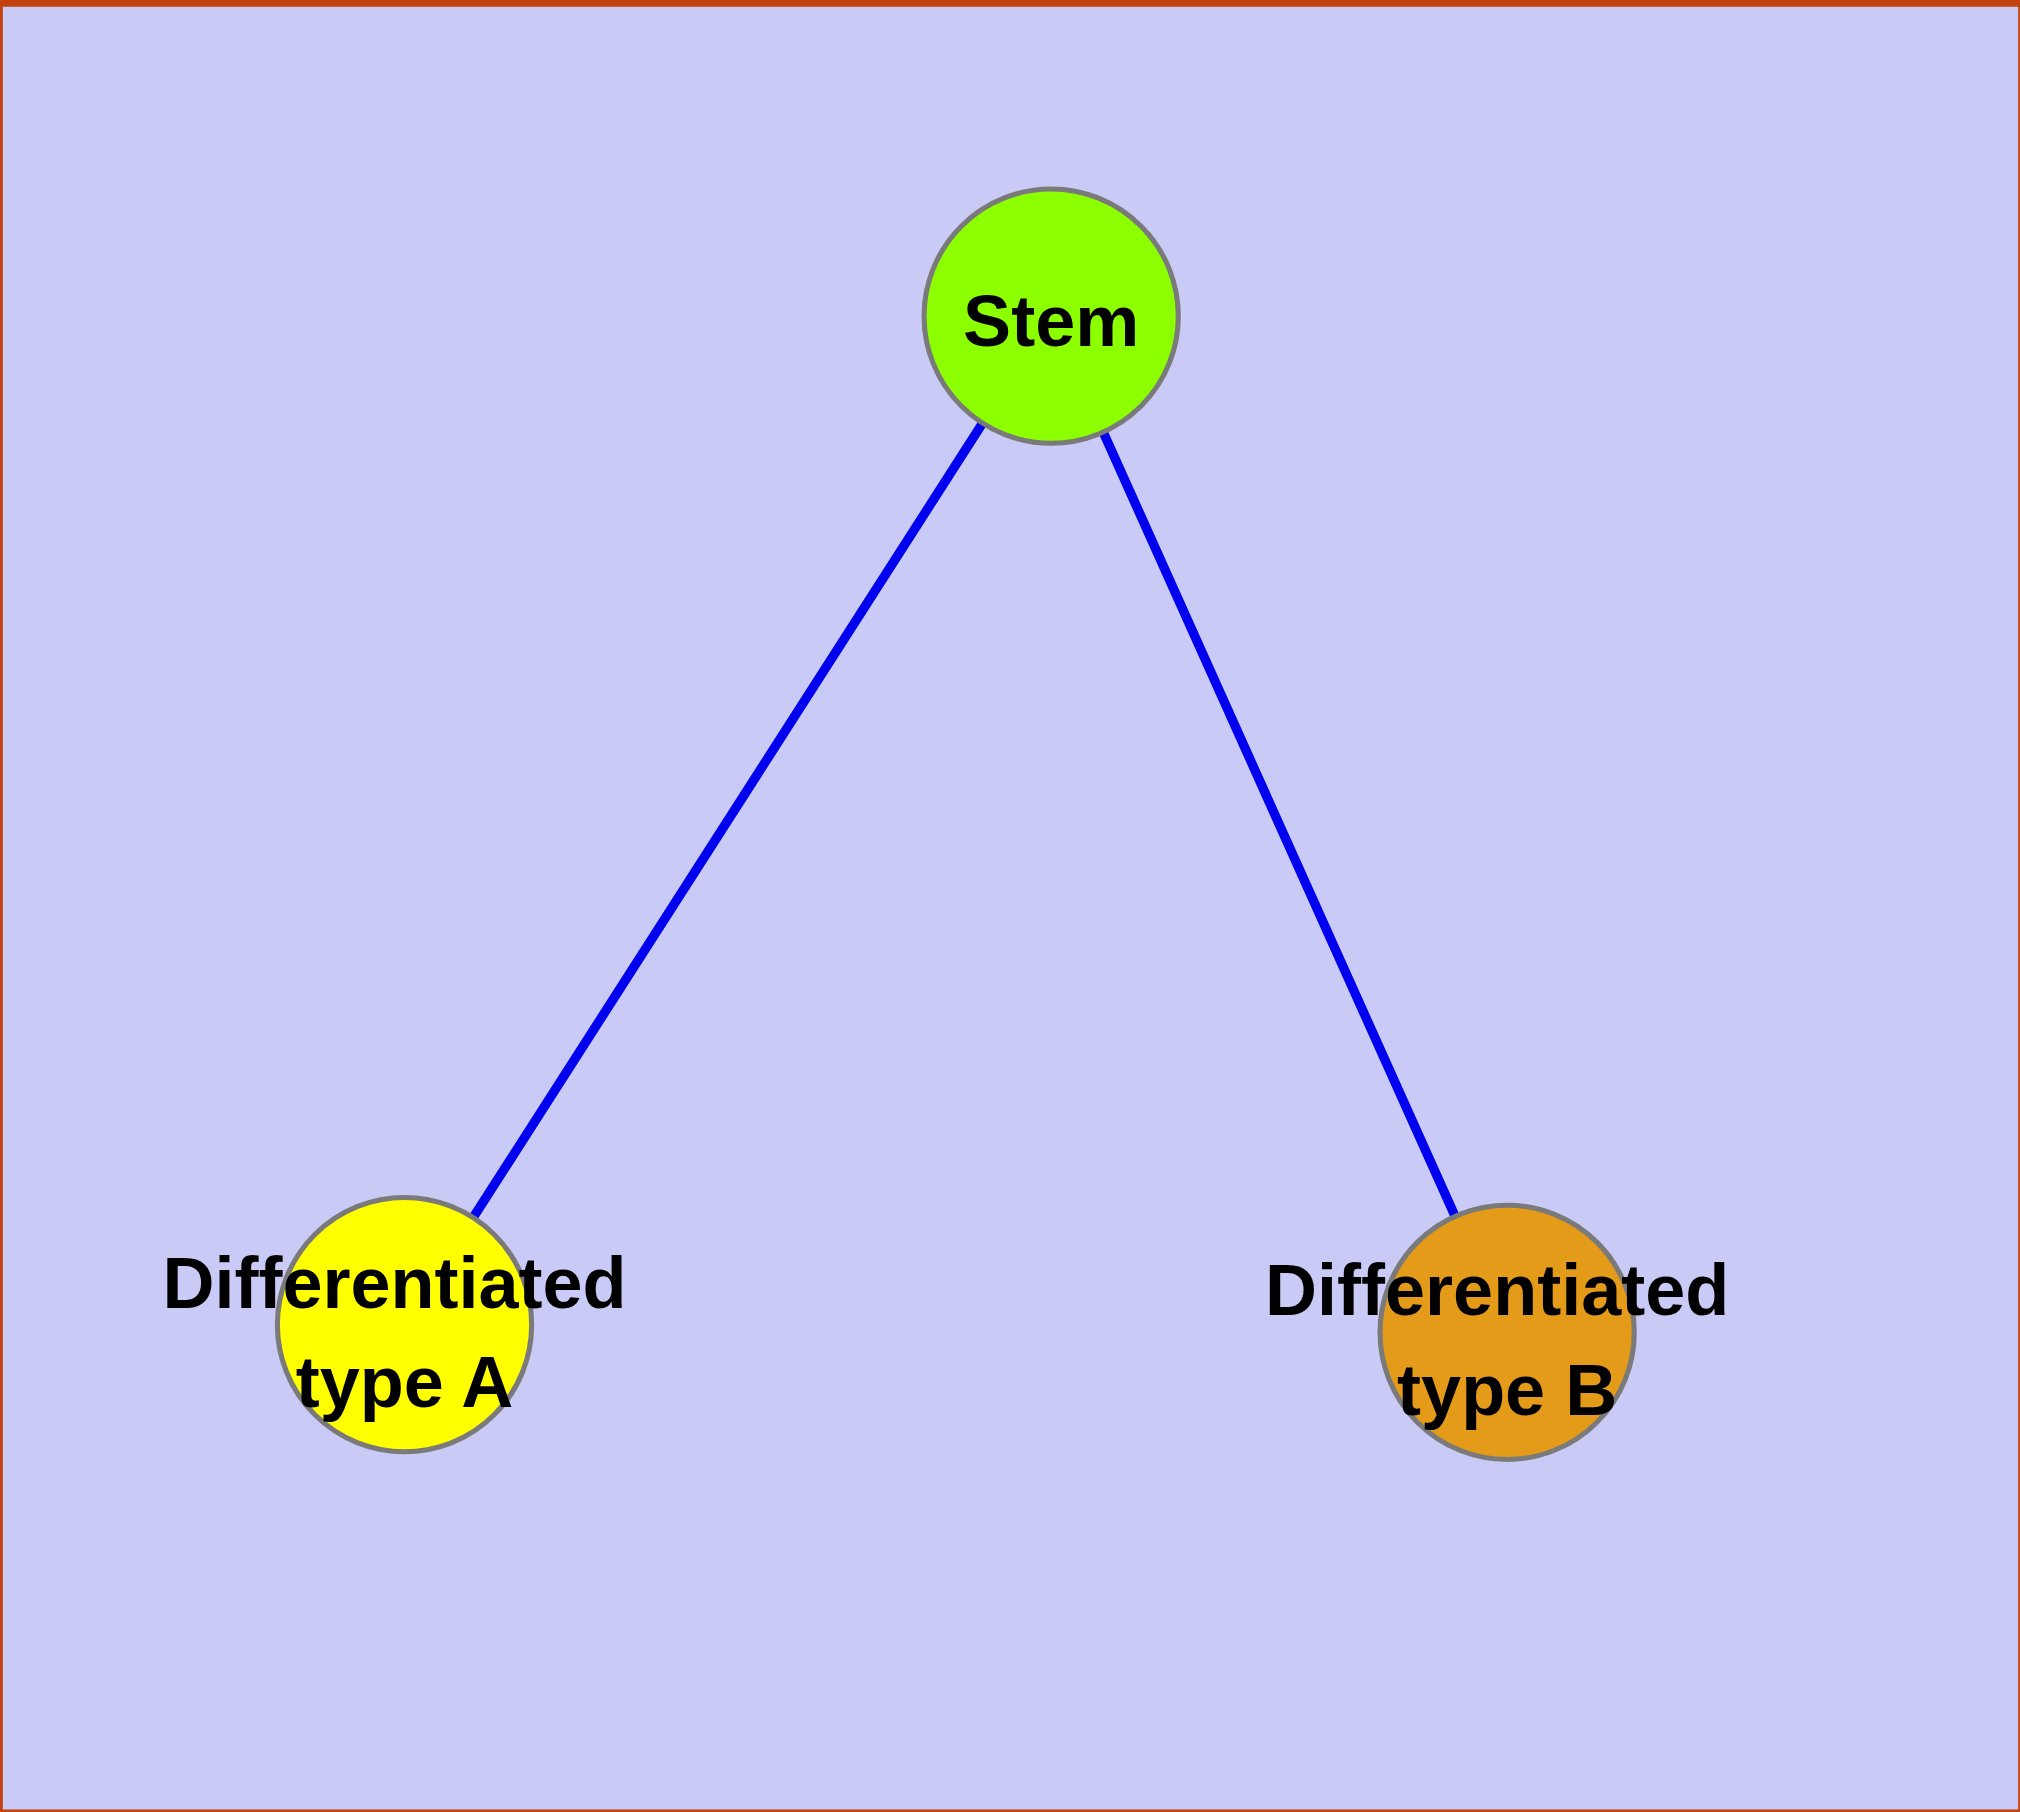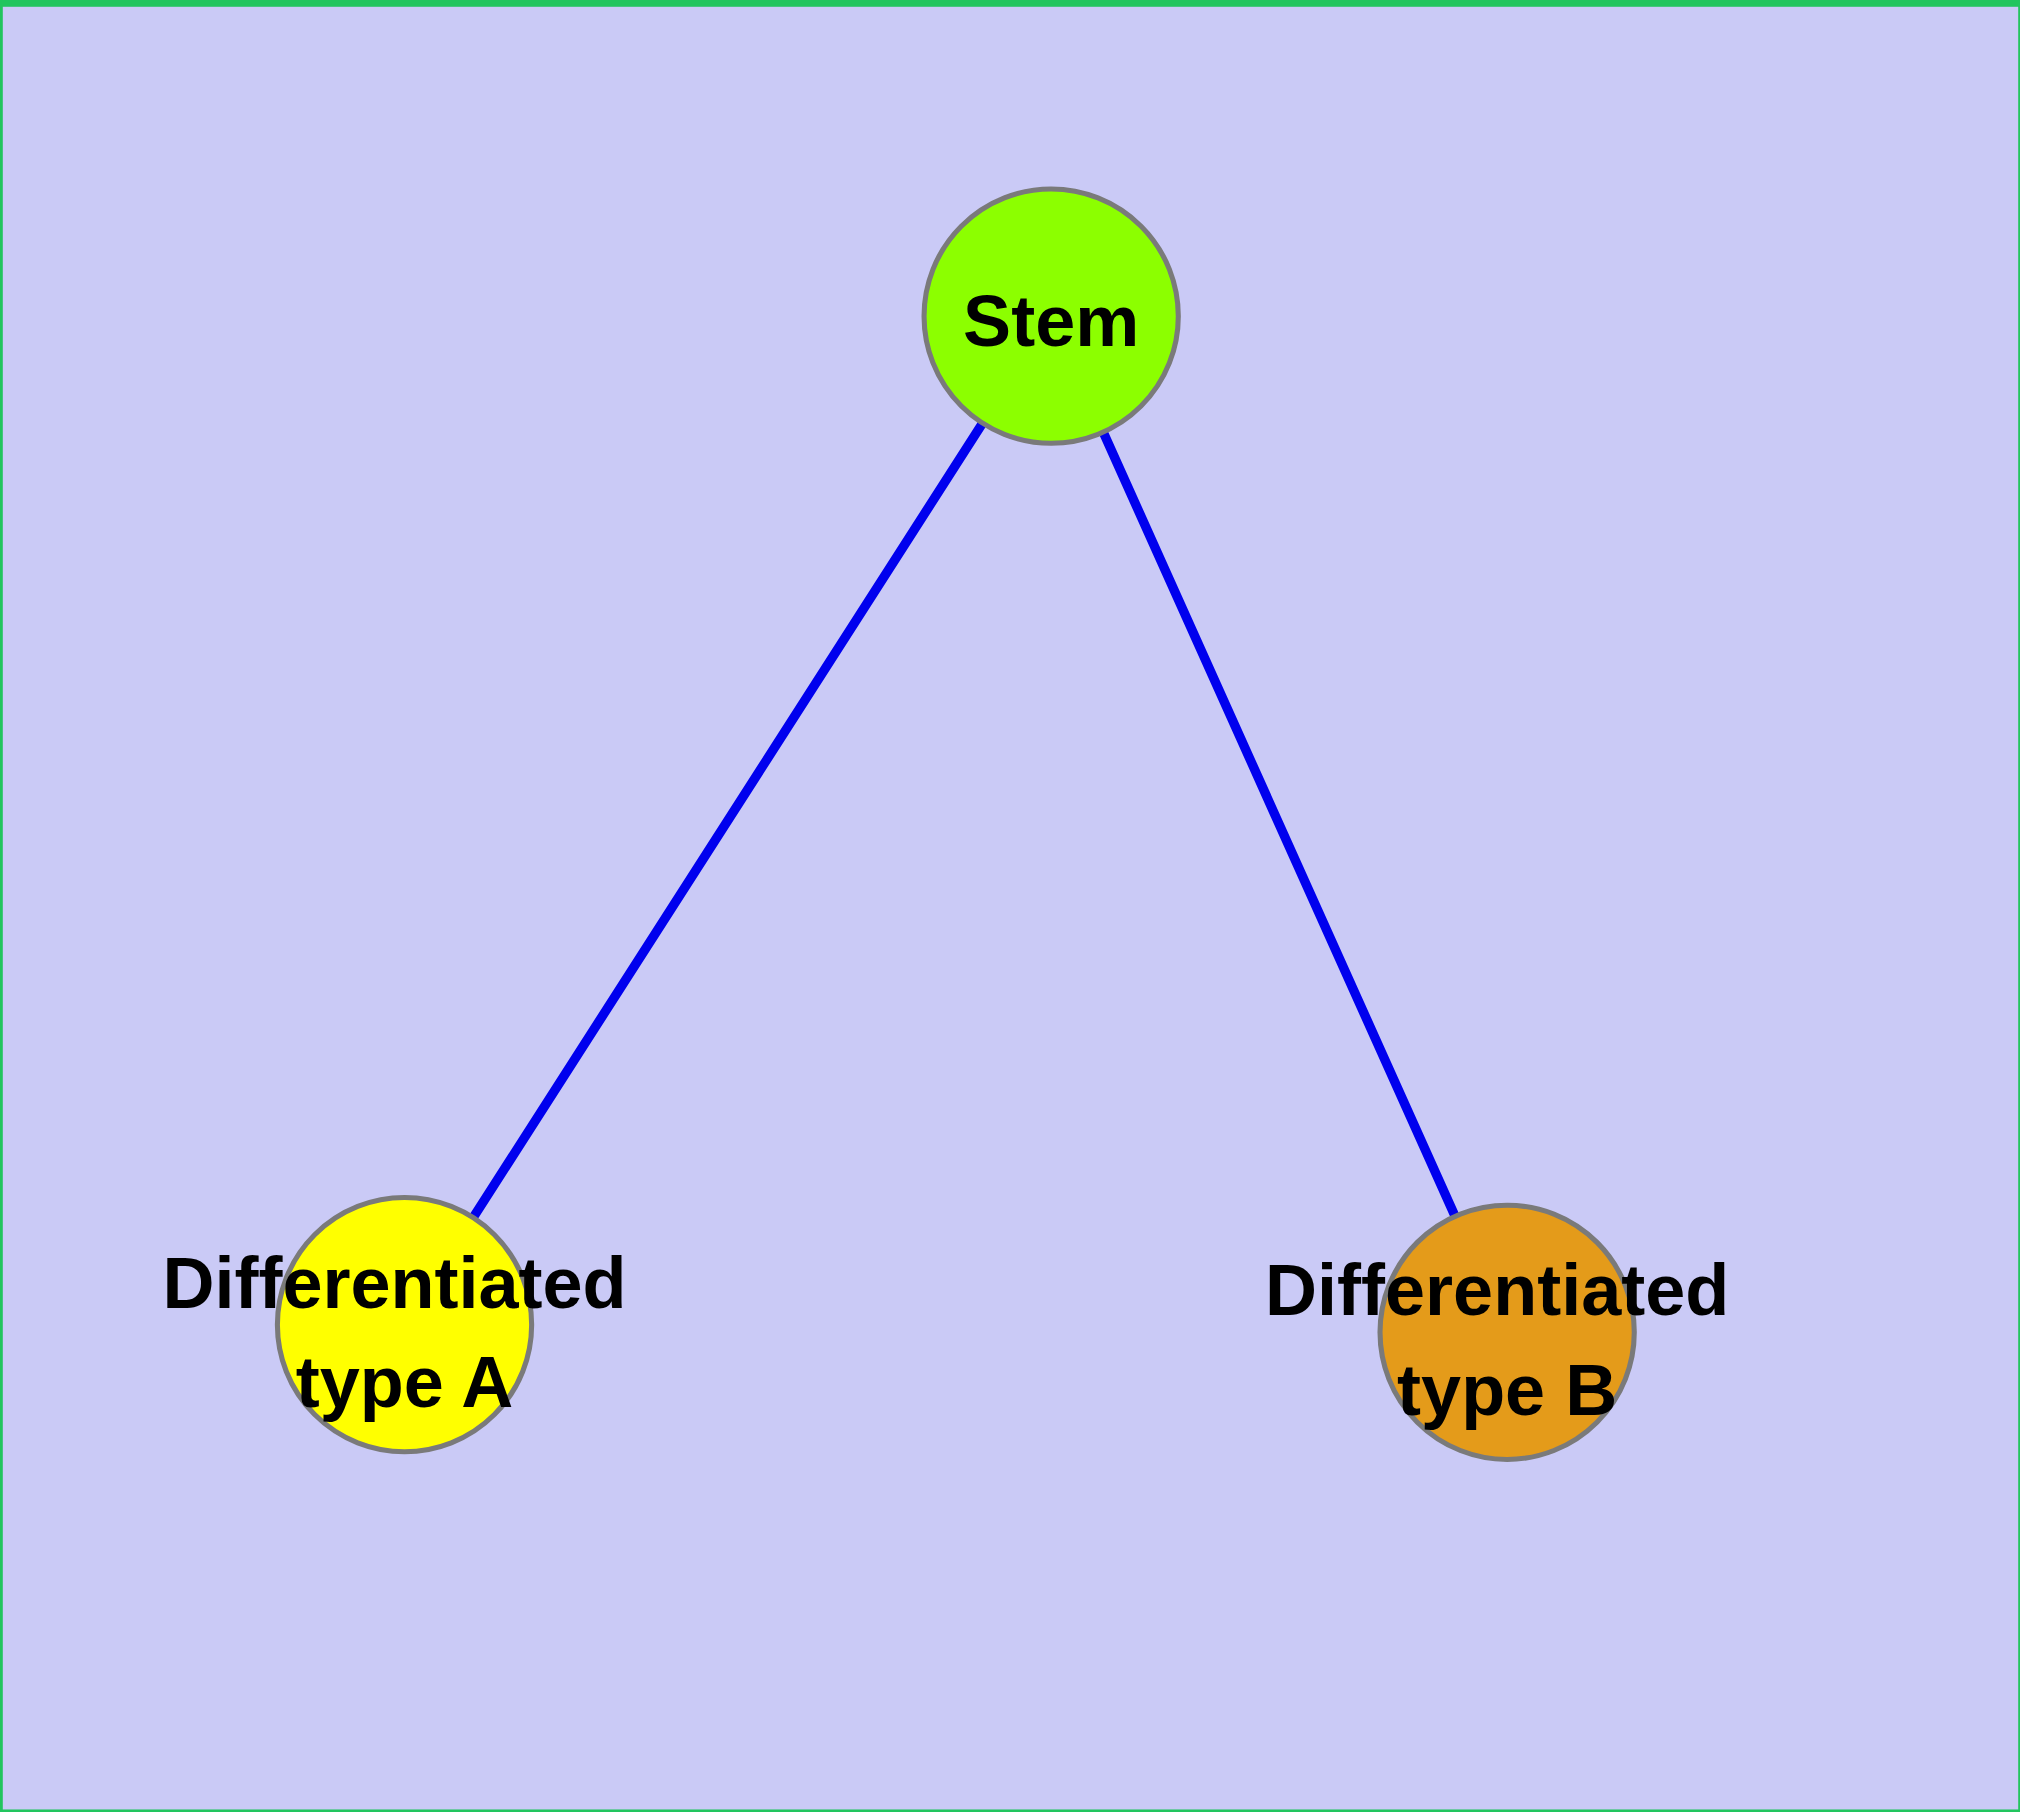--- a/index.html
+++ b/index.html
@@ -14,7 +14,7 @@
     position: relative;
     width: 2021px;
     height: 1812px;
-    background: #22c55e;
+    background: #c2410c;
   }
   svg {
     display: block;

